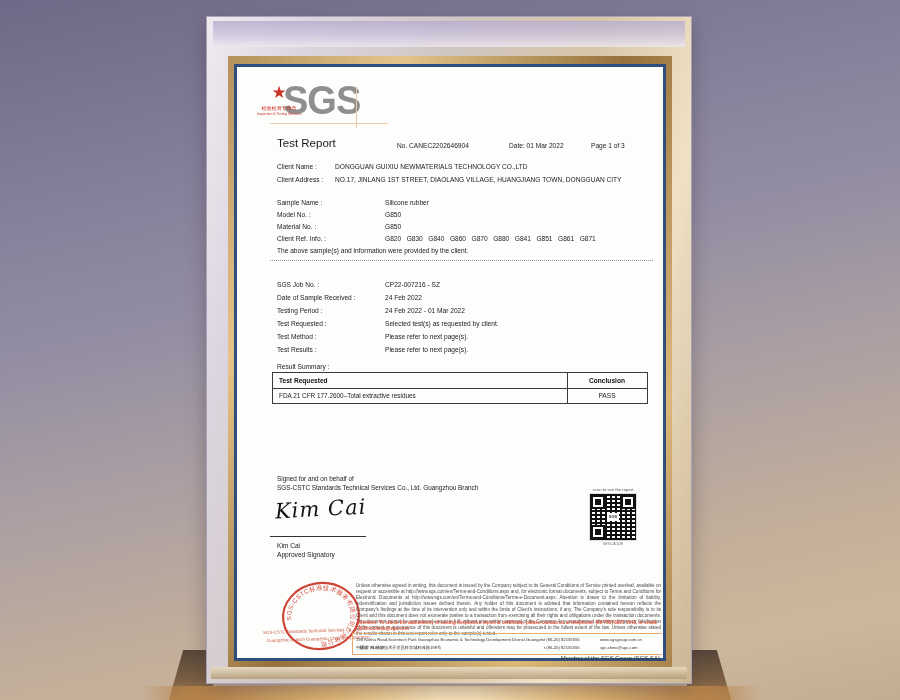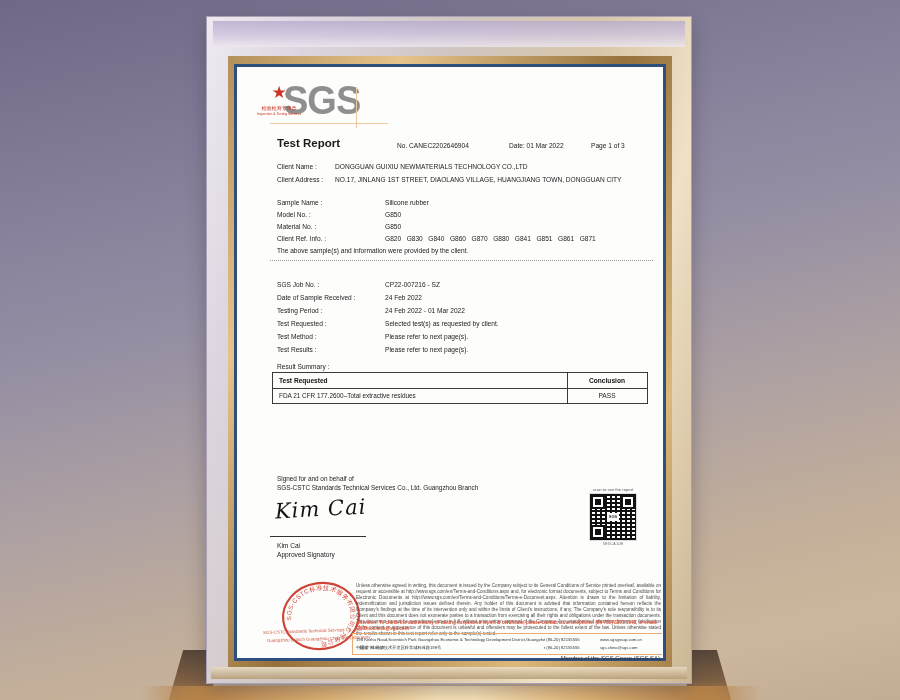--- a/index.html
+++ b/index.html
@@ -31,7 +31,7 @@
     transform:scaleY(1.05);font-family:"Liberation Sans",sans-serif;}
   .logo-hline{left:33px;top:56px;width:118px;height:1px;background:#edc9a0;}
   .logo-vline{left:119px;top:20px;width:1px;height:41px;background:#edc9a0;}
-  .doc-title{left:40px;top:70px;font-size:11.5px;font-weight:bold;color:#1a1a1a;}
+  .doc-title{left:40px;top:70px;font-size:11.5px;font-weight:normal;color:#1a1a1a;}
   .hdr-no{left:160px;top:75px;font-size:6.6px;color:#222;}
   .hdr-date{left:272px;top:75px;font-size:6.6px;color:#222;}
   .hdr-page{left:354px;top:75px;font-size:6.6px;color:#222;}

